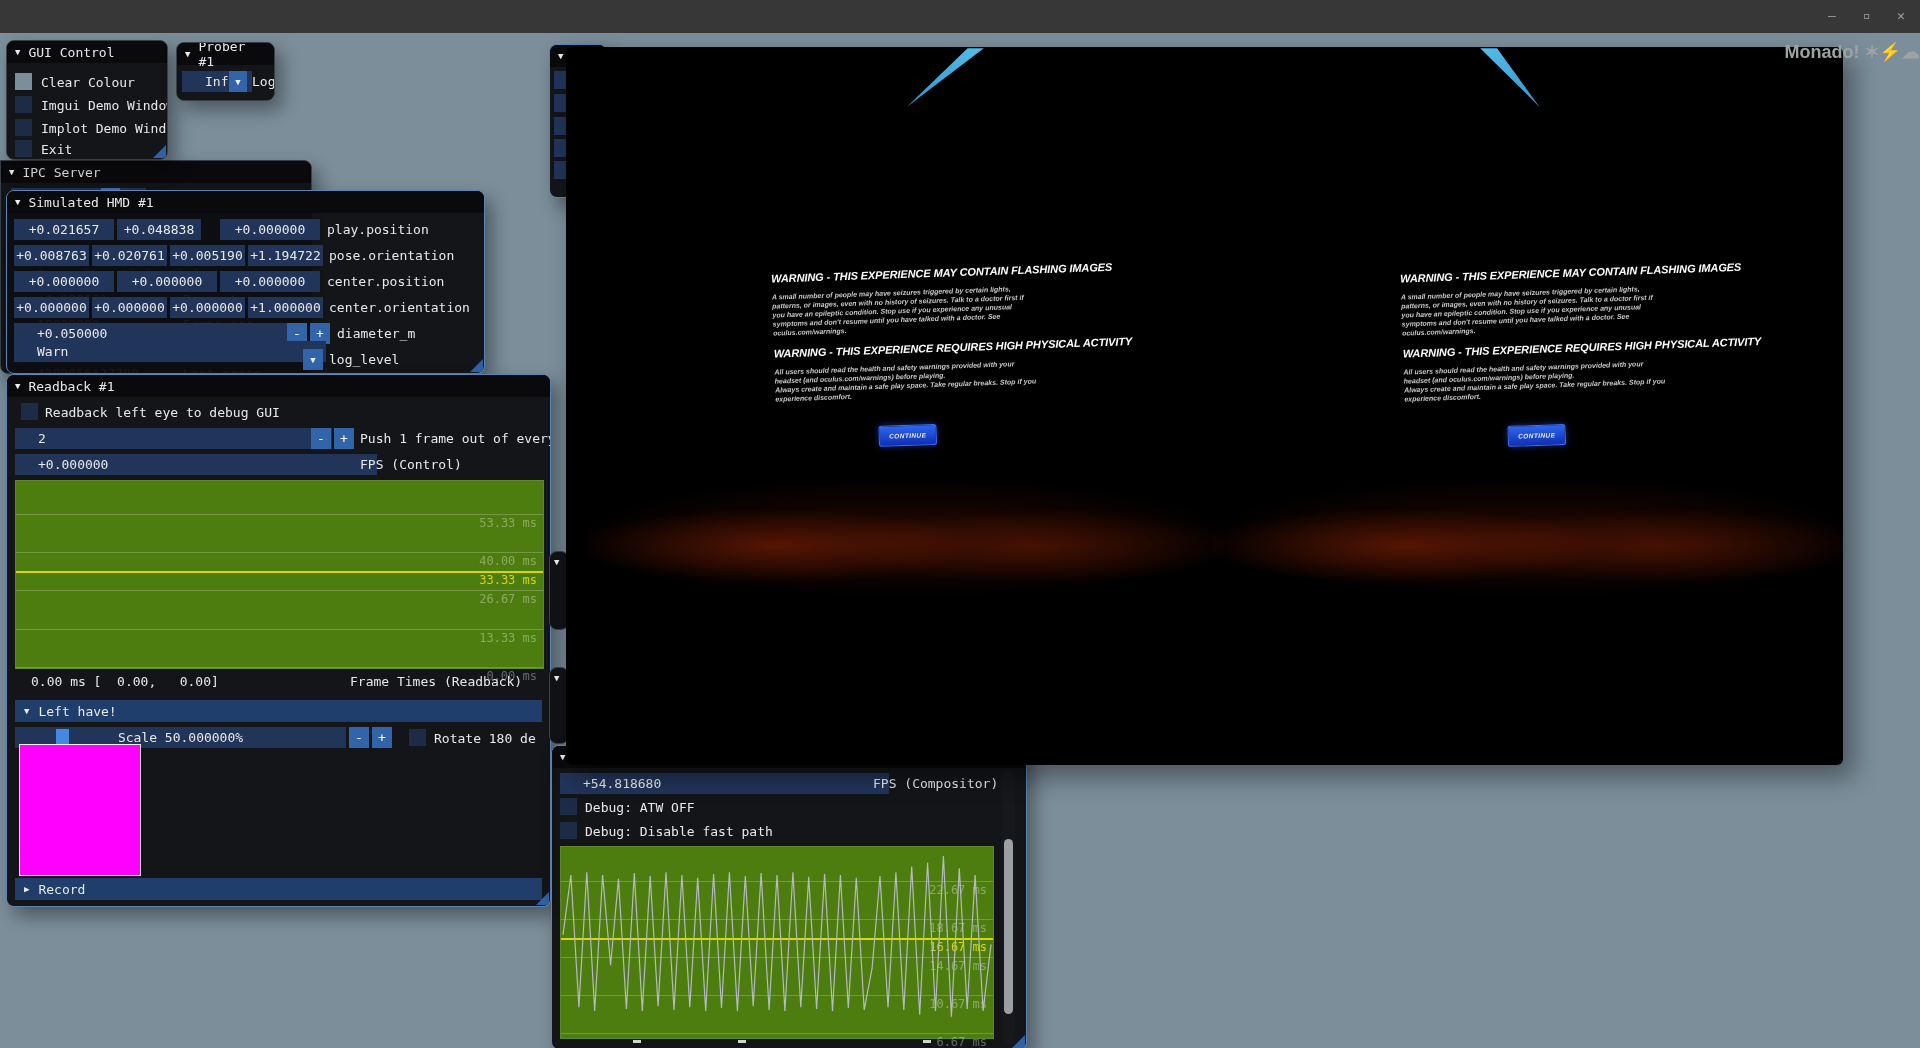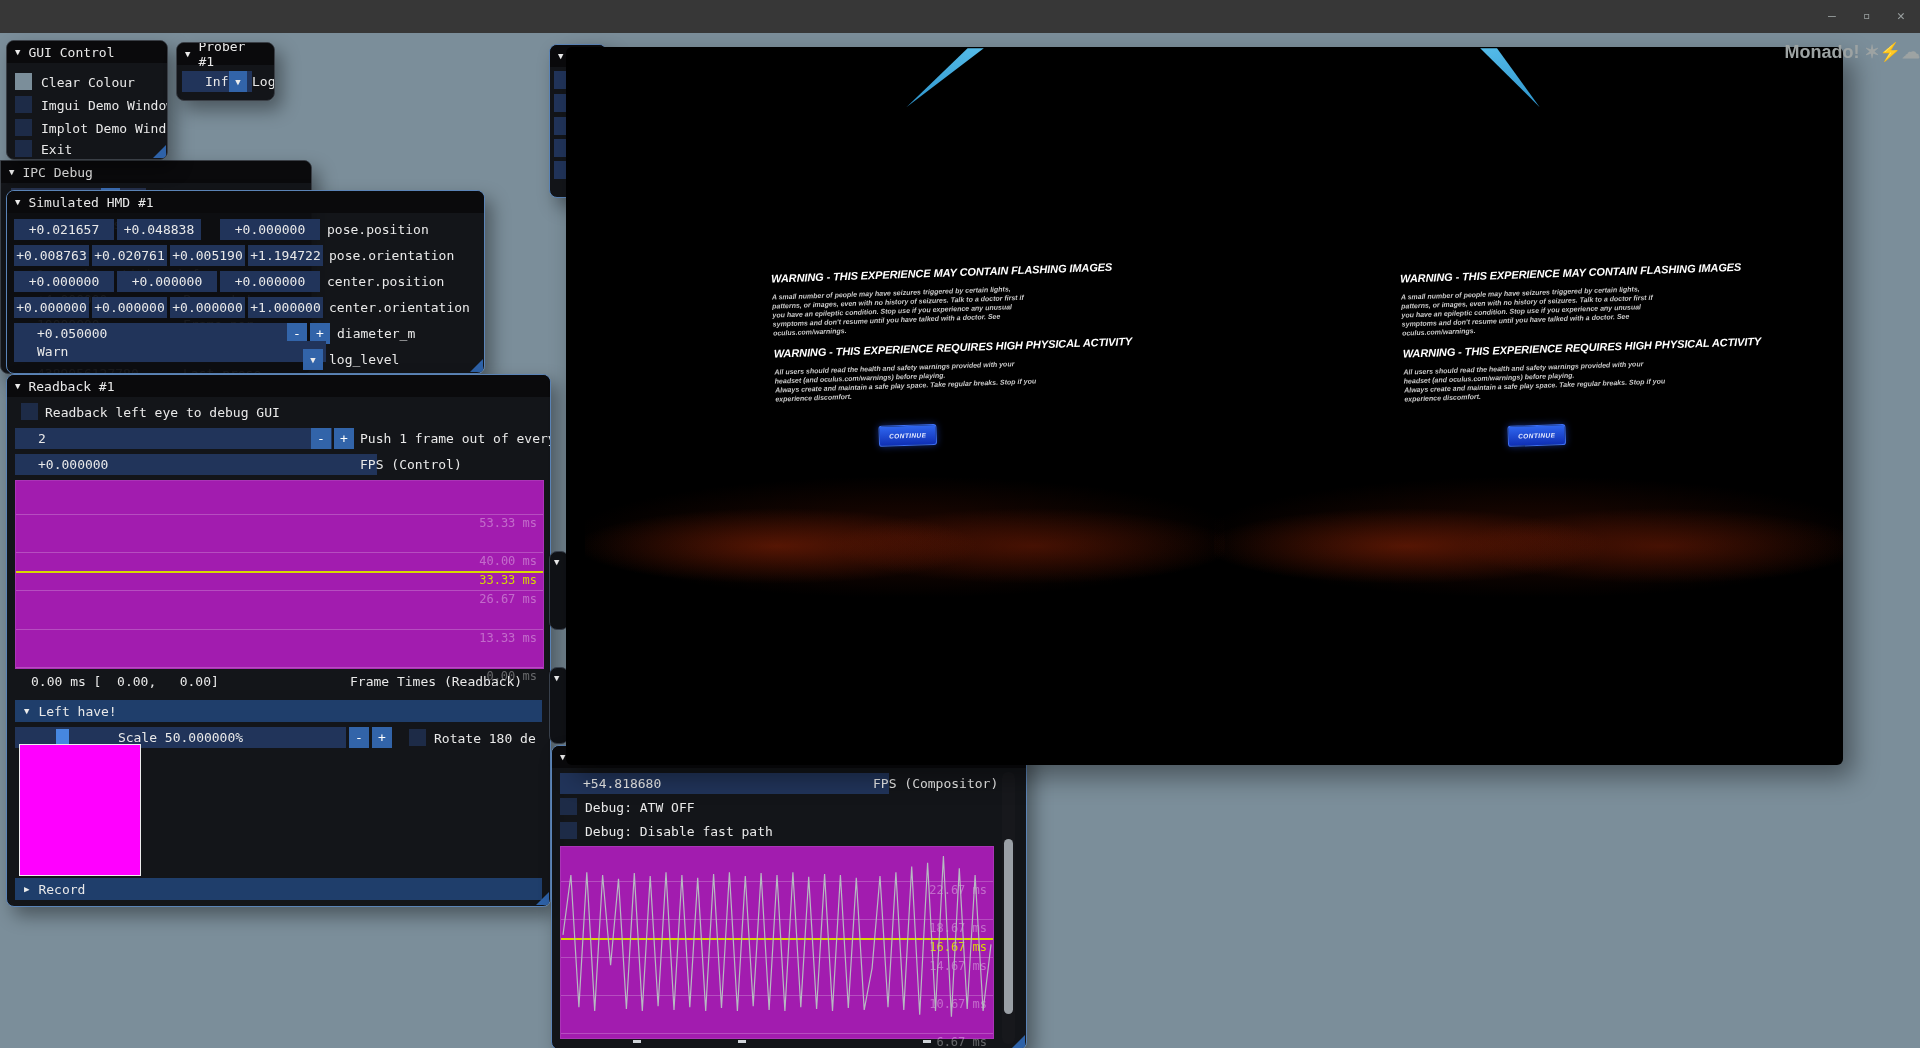--- a/index.html
+++ b/index.html
@@ -66,7 +66,7 @@
 <div class="win" style="left:0;top:160px;width:310px;height:212px;border-radius:0 8px 8px 8px;z-index:1;">
   <div class="wtitle">
     <span class="arrow">▼</span>
-    <span>IPC Debug</span>
+    <span>IPC Server</span>
   </div>
   <div style="position:absolute;left:10px;top:27px;width:135px;height:11px;background:#26324e;">
     <div style="position:absolute;left:90px;top:0;width:19px;height:11px;background:#3b6db4;"></div>

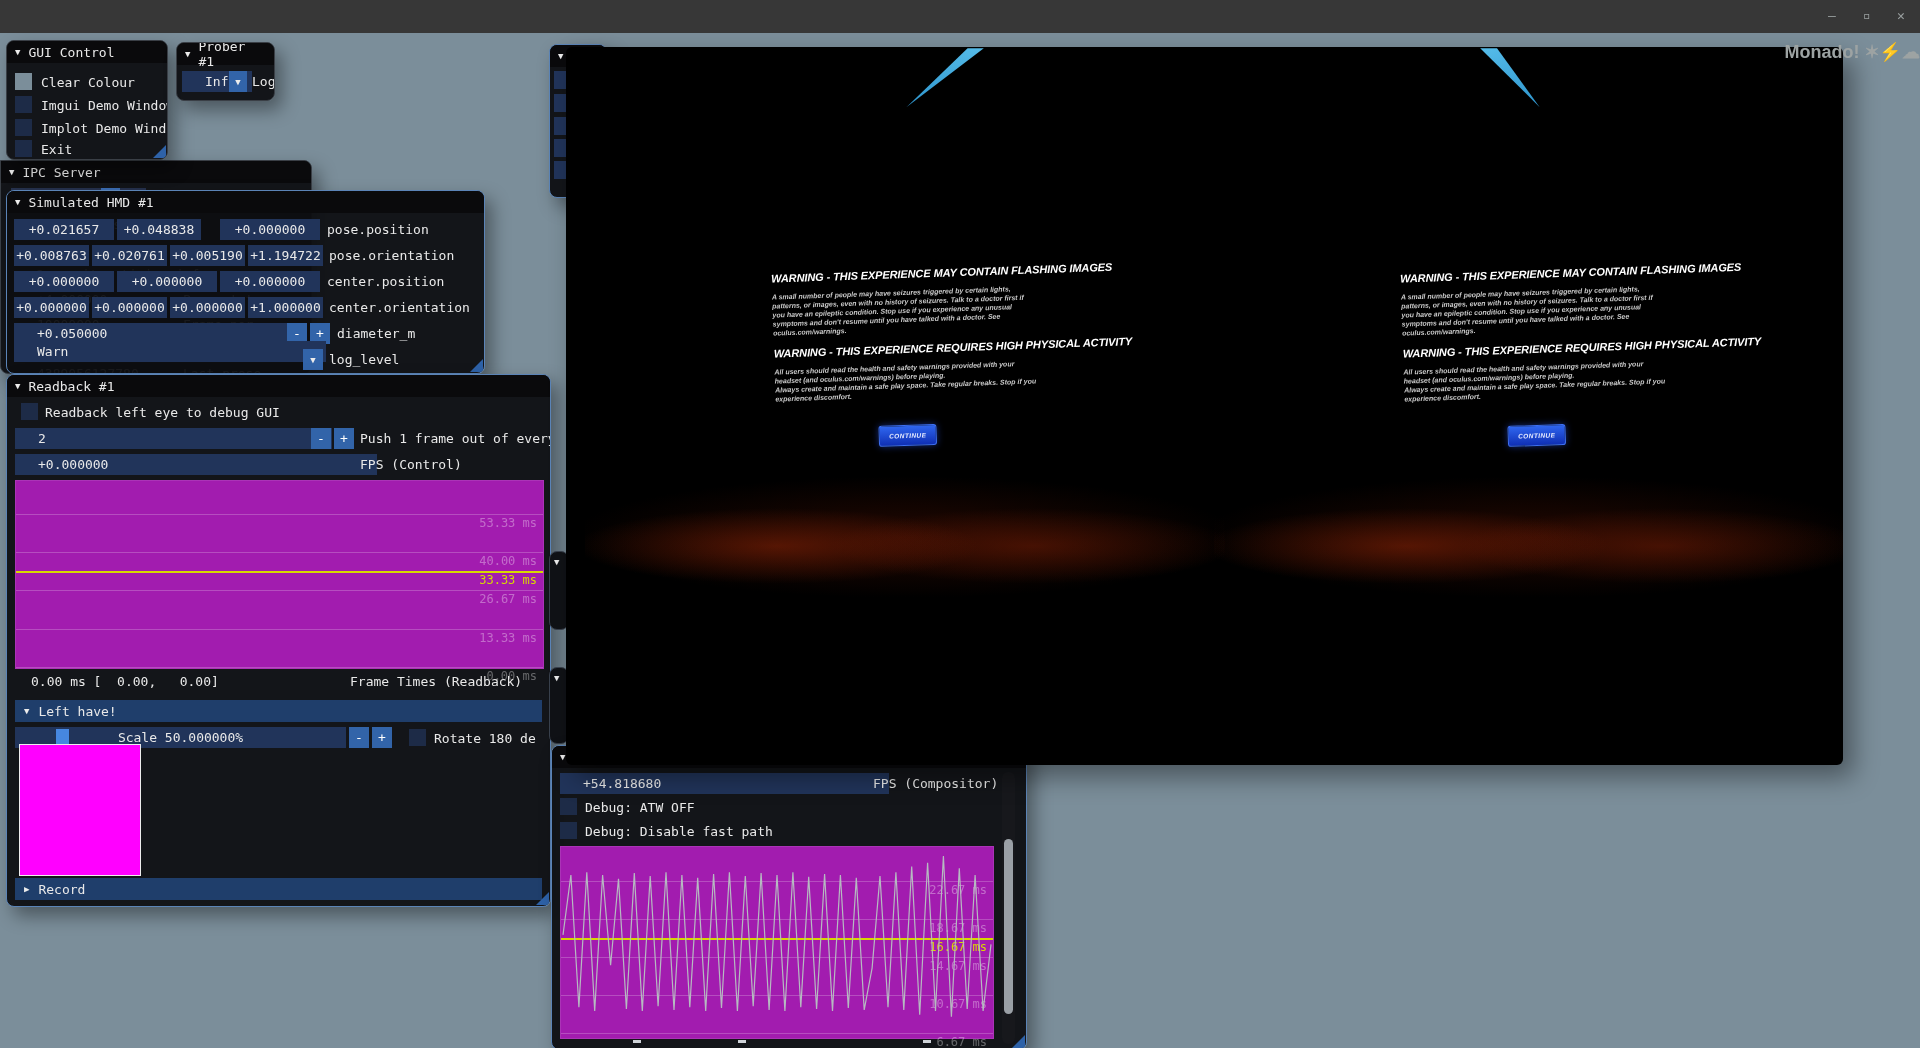--- a/index.html
+++ b/index.html
@@ -129,7 +129,7 @@
   <div class="frame center" style="left:213px;top:28px;width:100px;">
       <span>+0.000000</span>
     </div>
-  <span class="lbl" style="left:320px;top:31px;">pose.position</span>
+  <span class="lbl" style="left:320px;top:31px;">play.position</span>
 
   <div class="frame center" style="left:7px;top:54px;width:75px;">
       <span>+0.008763</span>

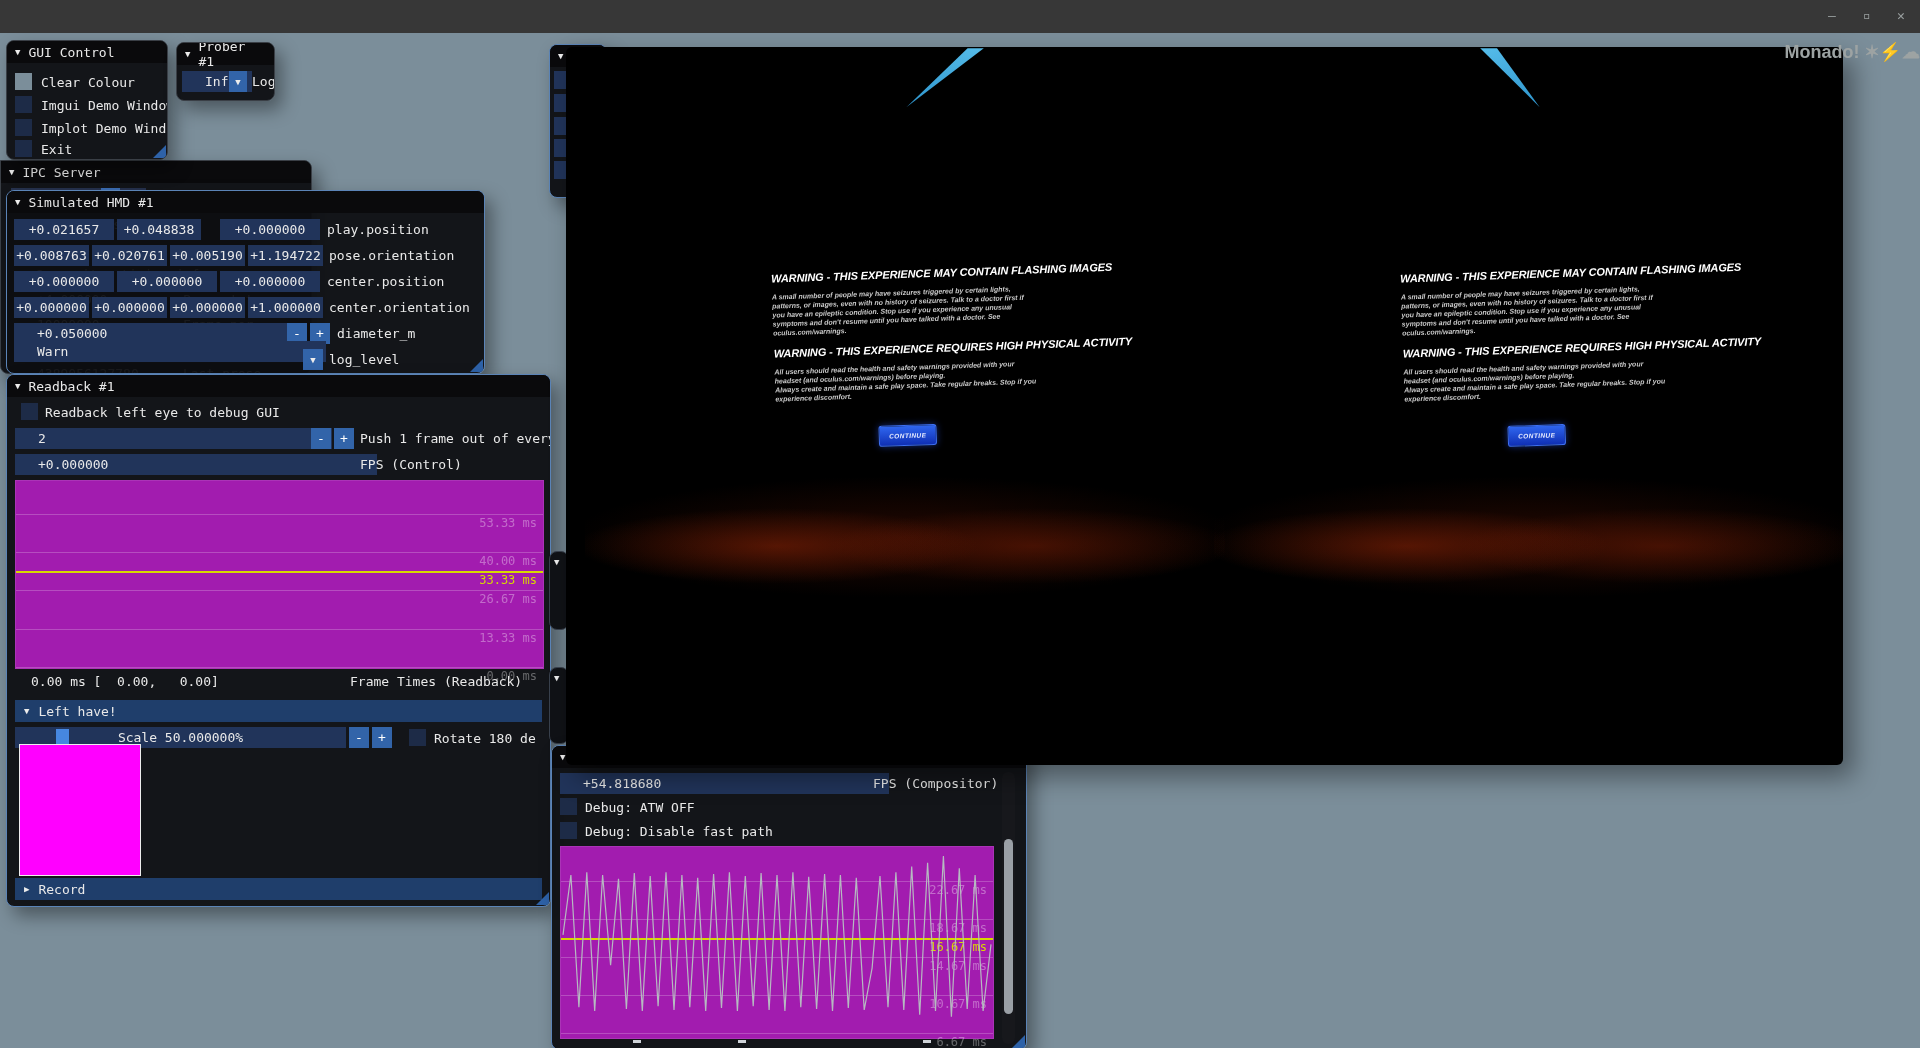--- a/index.html
+++ b/index.html
@@ -26,7 +26,7 @@
   .grip{position:absolute;right:1px;bottom:1px;width:0;height:0;border-left:13px solid transparent;
         border-bottom:13px solid #2e62a8;}
   
-  .plot{position:absolute;background:#a21caf;border:1px solid rgba(255,255,255,0.10);overflow:visible;}
+  .plot{position:absolute;background:#4d7c0f;border:1px solid rgba(255,255,255,0.10);overflow:visible;}
   .gridline{position:absolute;left:0;right:0;height:1px;background:rgba(255,255,255,0.22);}
   .gridline.yellow{background:#d8d800;height:2px;}
   .gridlabel{position:absolute;right:6px;font-size:12px;color:rgba(255,255,255,0.35);white-space:pre;}

